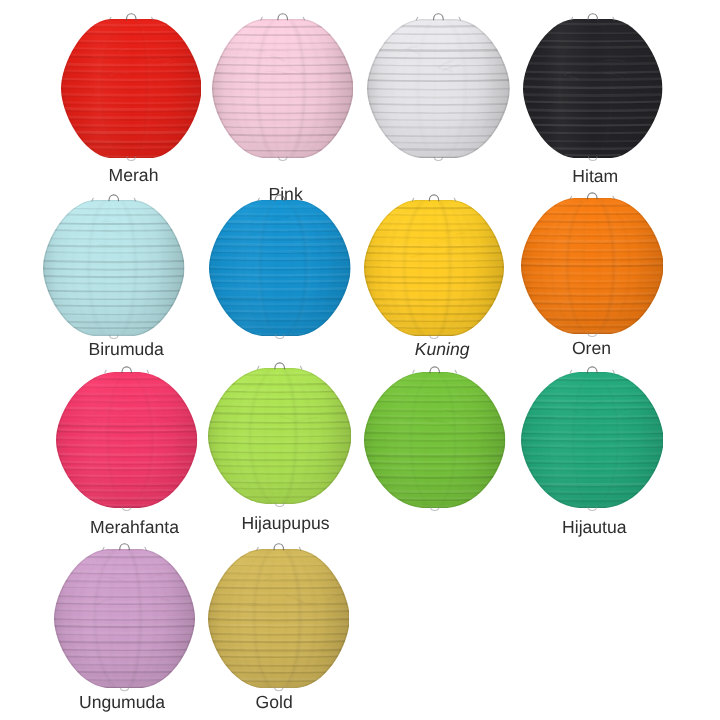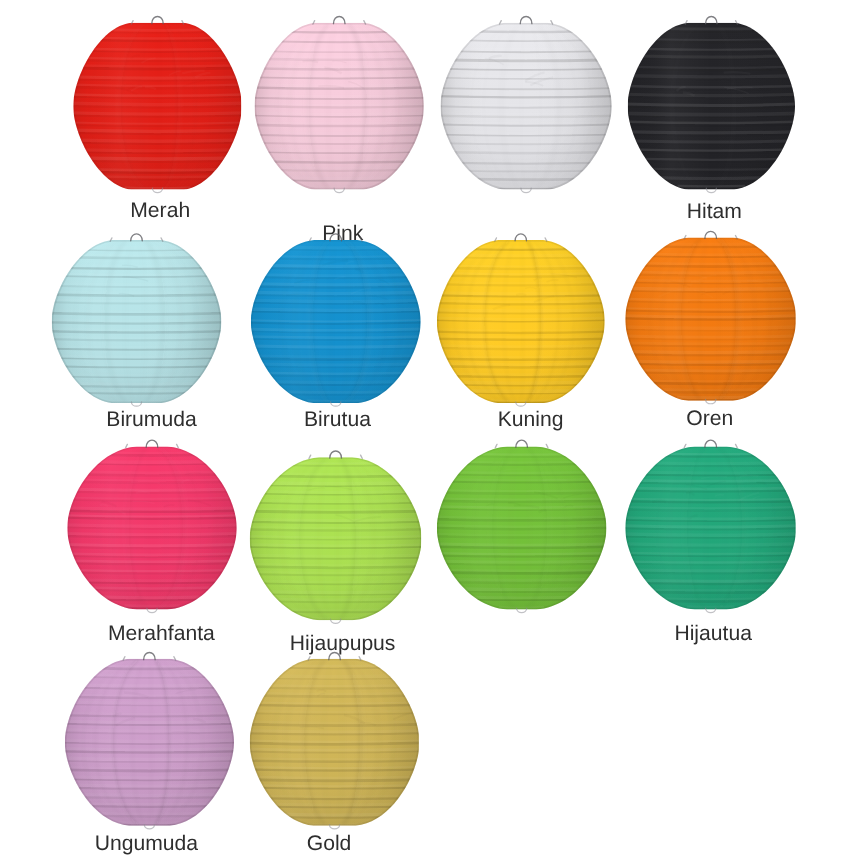--- a/index.html
+++ b/index.html
@@ -720,7 +720,6 @@
             </g>
           </g>
         </svg></div>
-      <div class="label" style="left: -128px; width: 400px; top: 151.8px;">Birutua</div>
     </div>
     <div class="cell" style="left: 364.2px; top: 187.7px; width: 140px;">
       <div class="lantern" style="width: 140px; height: 152.9px;"><svg width="140" height="152.9" viewBox="0 0 200 225.02" preserveAspectRatio="none">

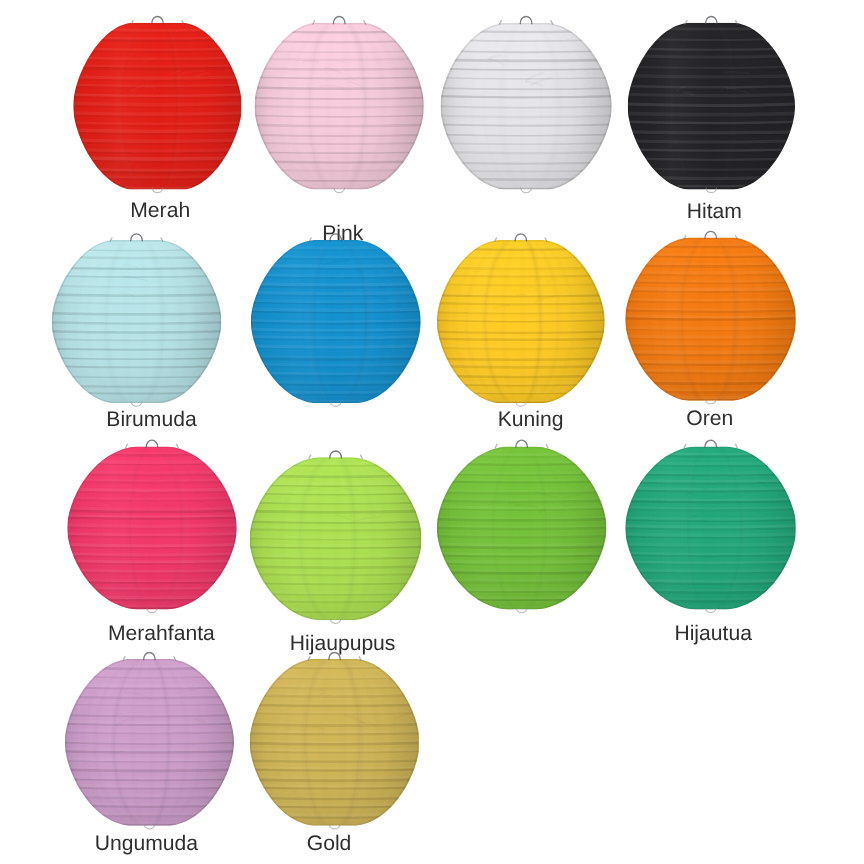--- a/index.html
+++ b/index.html
@@ -837,7 +837,7 @@
             </g>
           </g>
         </svg></div>
-      <div class="label" style="left: -122px; width: 400px; top: 151.8px;">Kuning</div>
+      <div class="label" style="left: -122px; width: 400px; top: 151.8px; font-style: italic;">Kuning</div>
     </div>
     <div class="cell" style="left: 520.75px; top: 186px; width: 142.5px;">
       <div class="lantern" style="width: 142.5px; height: 152.9px;"><svg width="142.5" height="152.9" viewBox="0 0 200 225.02" preserveAspectRatio="none">

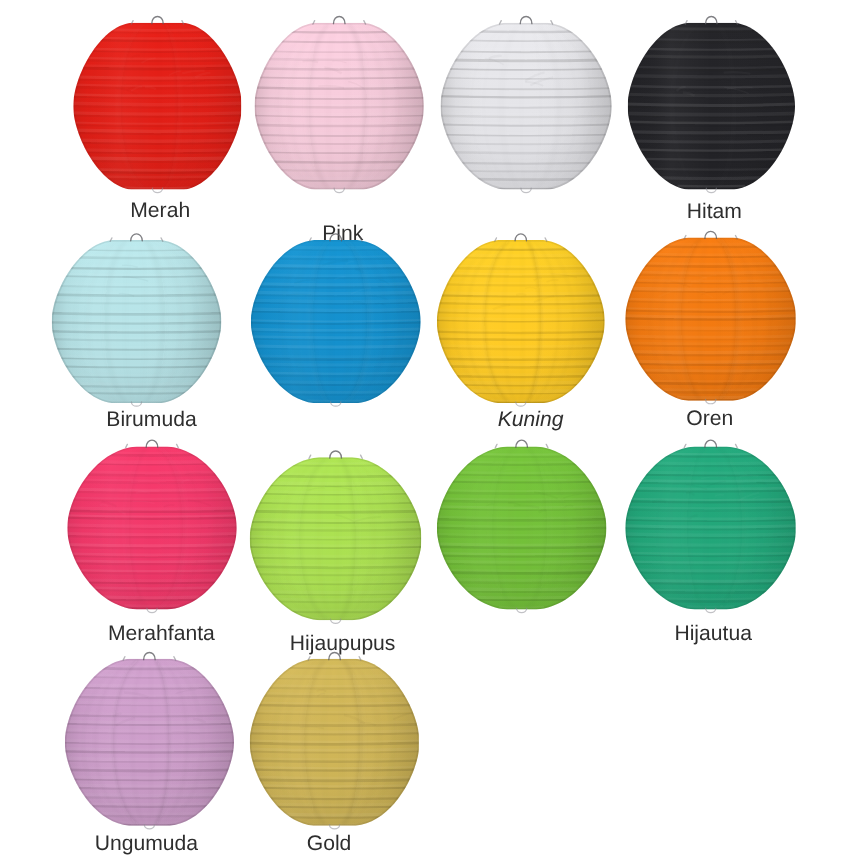--- a/index.html
+++ b/index.html
@@ -1075,7 +1075,7 @@
         </svg></div>
       <div class="label" style="left: -121.75px; width: 400px; top: 156.6px;">Merahfanta</div>
     </div>
-    <div class="cell" style="left: 207.7px; top: 369px; width: 143.4px;">
+    <div class="cell" style="left: 207.7px; top: 356px; width: 143.4px;">
       <div class="lantern" style="width: 143.4px; height: 152.9px;"><svg width="143.4" height="152.9" viewBox="0 0 200 225.02" preserveAspectRatio="none">
           <g transform="translate(0 17.66)">
             <defs>

